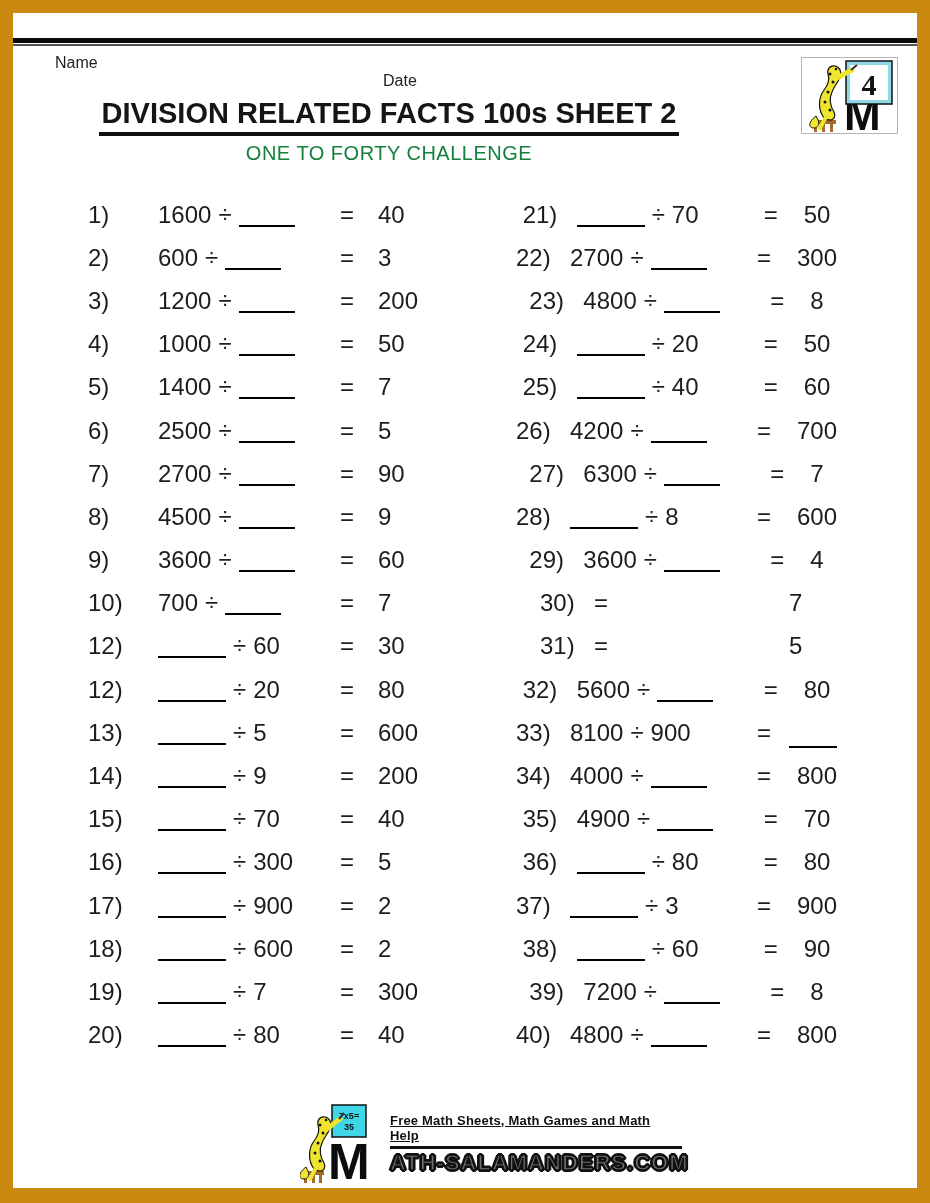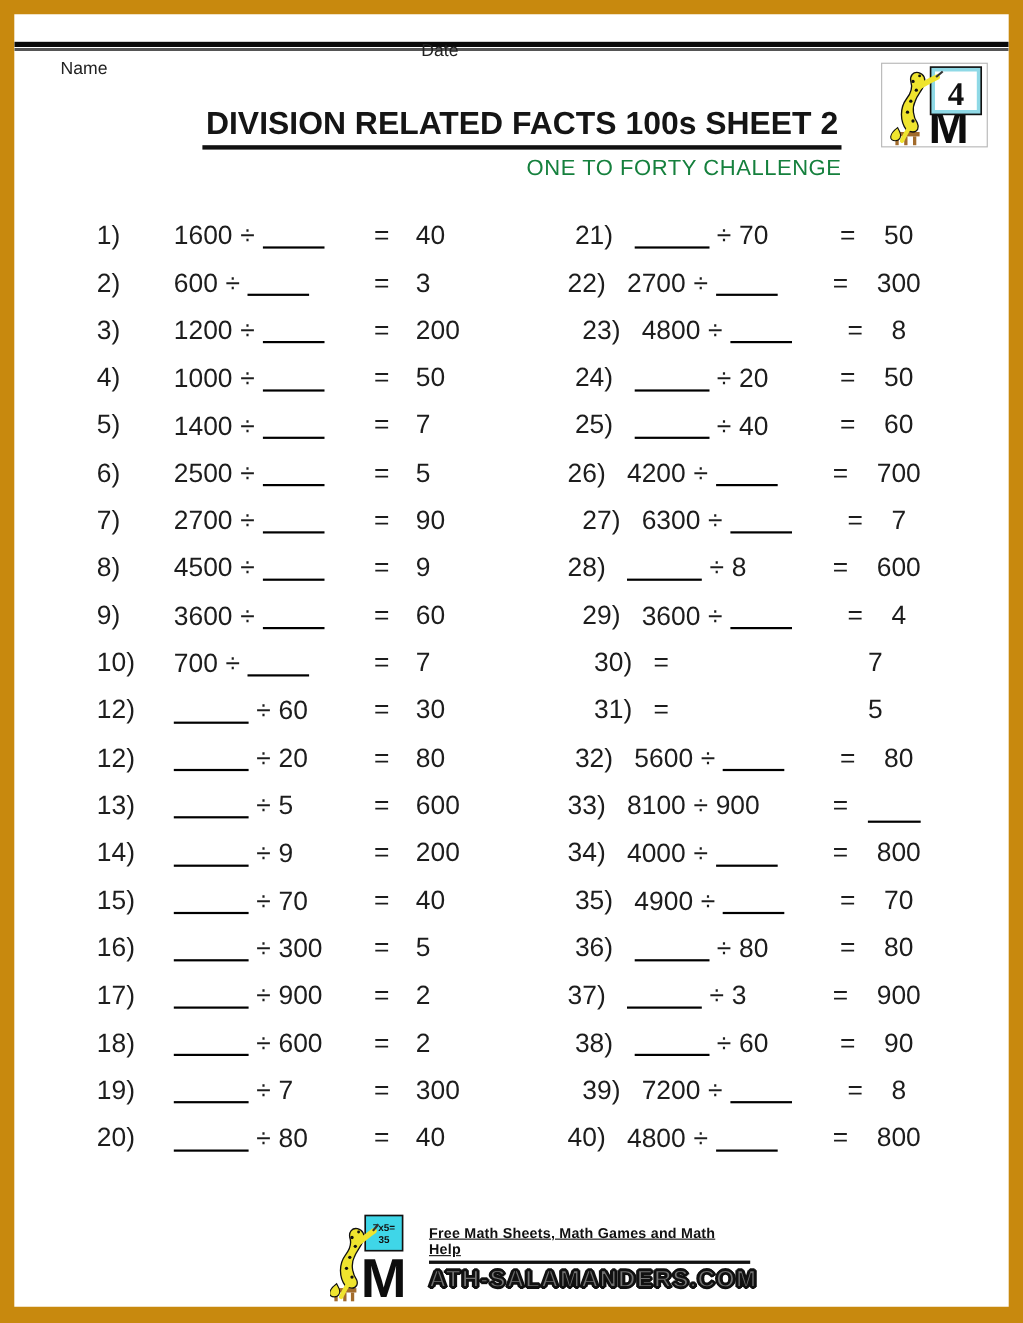--- a/index.html
+++ b/index.html
@@ -21,7 +21,7 @@
     background:linear-gradient(to bottom,#0a0a0a 0,#0a0a0a 5px,transparent 5px,transparent 6px,#555 6px,#555 8px,transparent 8px);
   }
   .name-label{position:absolute;left:42px;top:41px;font-size:16px;color:#222;}
-  .date-label{position:absolute;left:370px;top:25px;font-size:16px;color:#222;}
+  .date-label{position:absolute;left:370px;top:59px;font-size:16px;color:#222;}
 
   
   .logo-box{

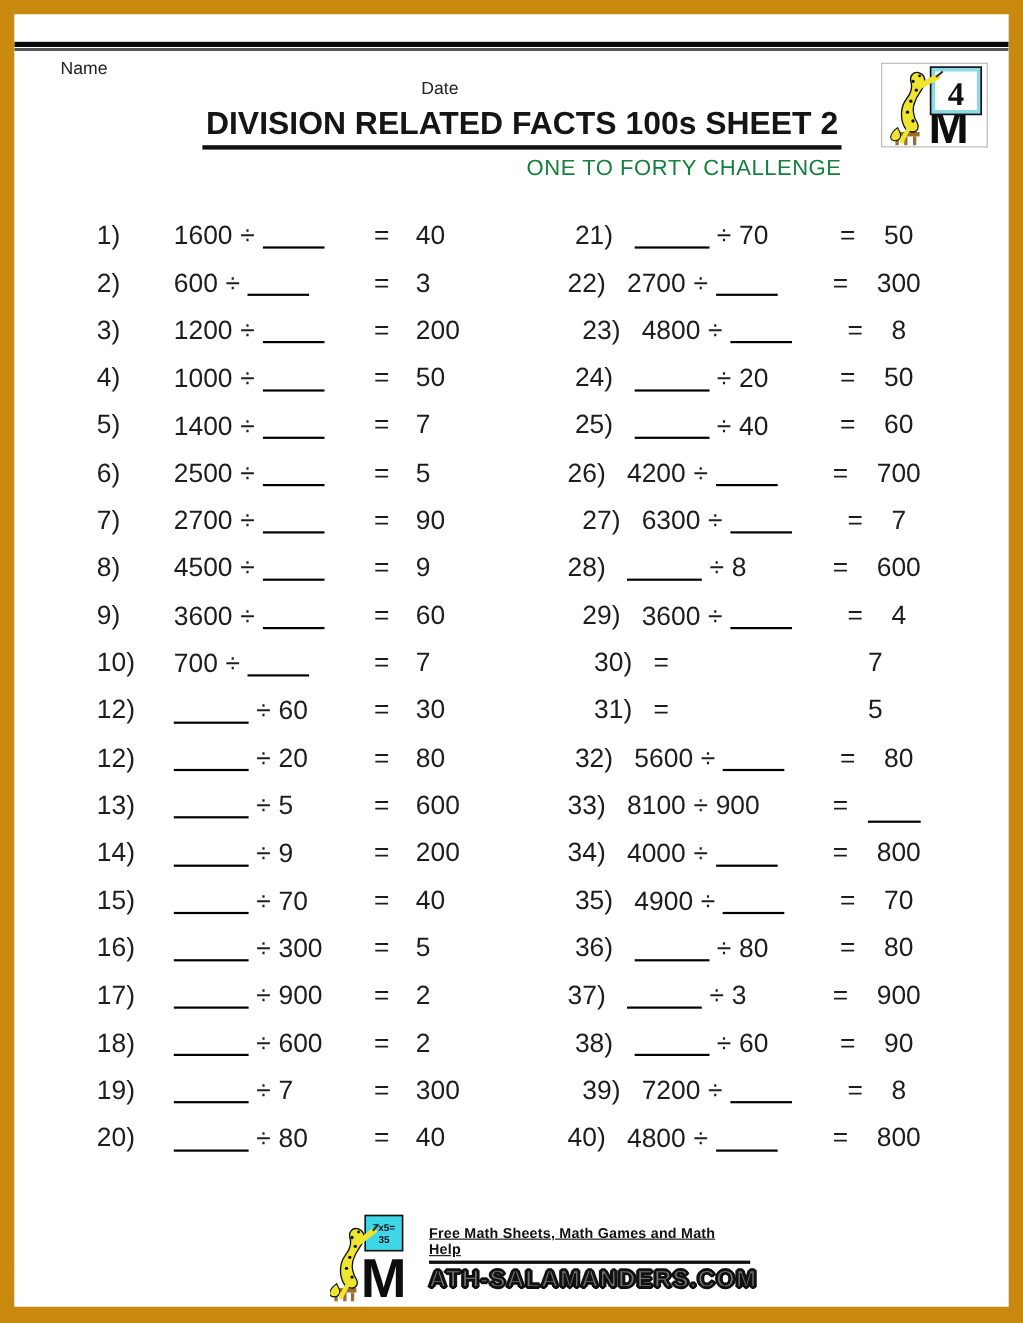--- a/index.html
+++ b/index.html
@@ -30,7 +30,7 @@
   }
 
   
-  .header-block{position:absolute;left:0;top:84px;width:752px;text-align:right;}
+  .header-block{position:absolute;left:0;top:84px;width:752px;text-align:center;}
   .sheet-title{
     display:inline-block;font-size:29px;font-weight:700;letter-spacing:0;
     border-bottom:4px solid #111;padding:0 3px 2px 3px;color:#151515;

